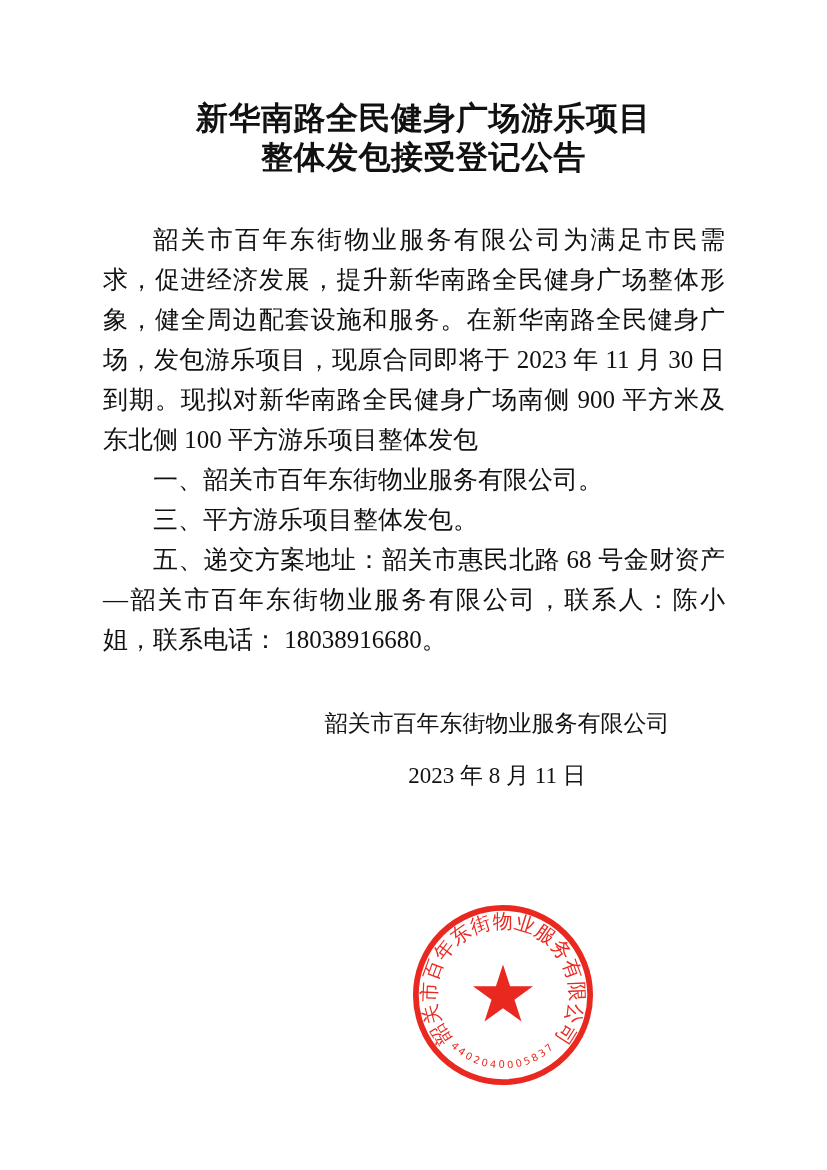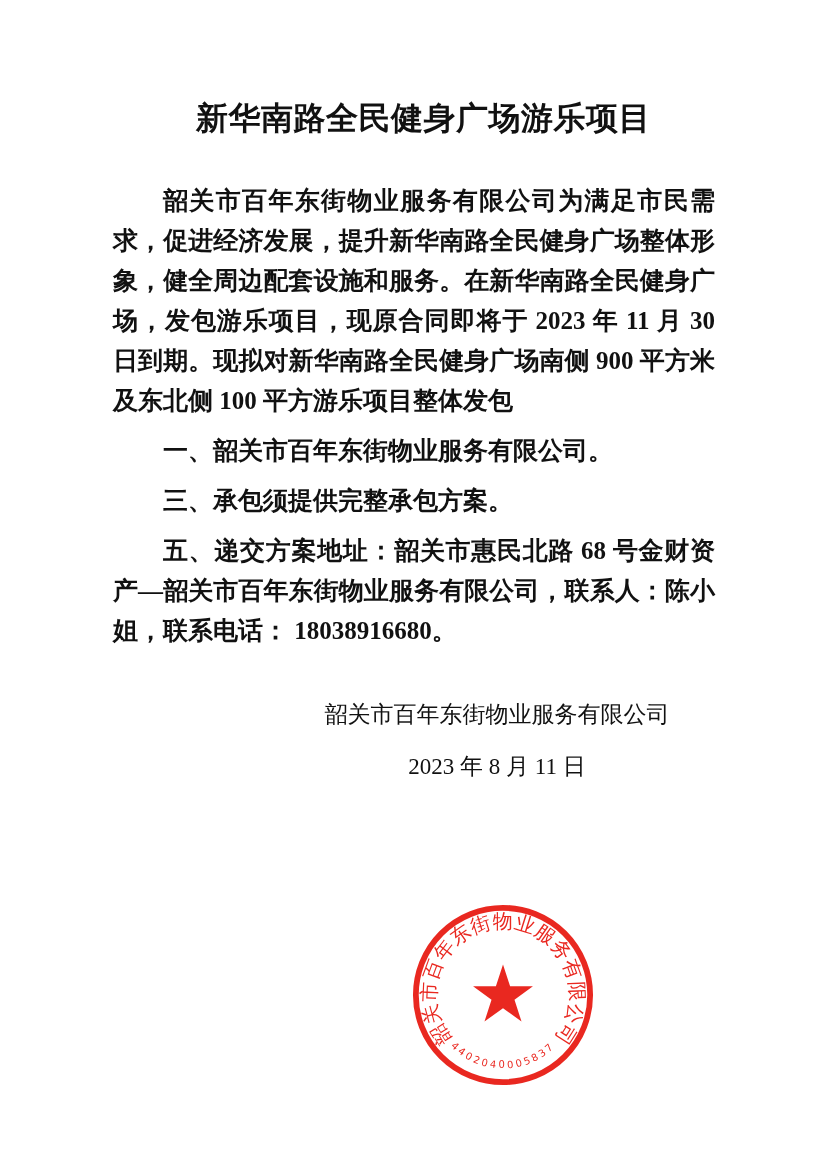--- a/index.html
+++ b/index.html
@@ -83,6 +83,7 @@
 
   <h1 class="doc-title">
     <span class="title-line">新华南路全民健身广场游乐项目</span>
+    <span class="title-line">整体发包接受登记公告</span>
   </h1>
 
   <div class="body-text">

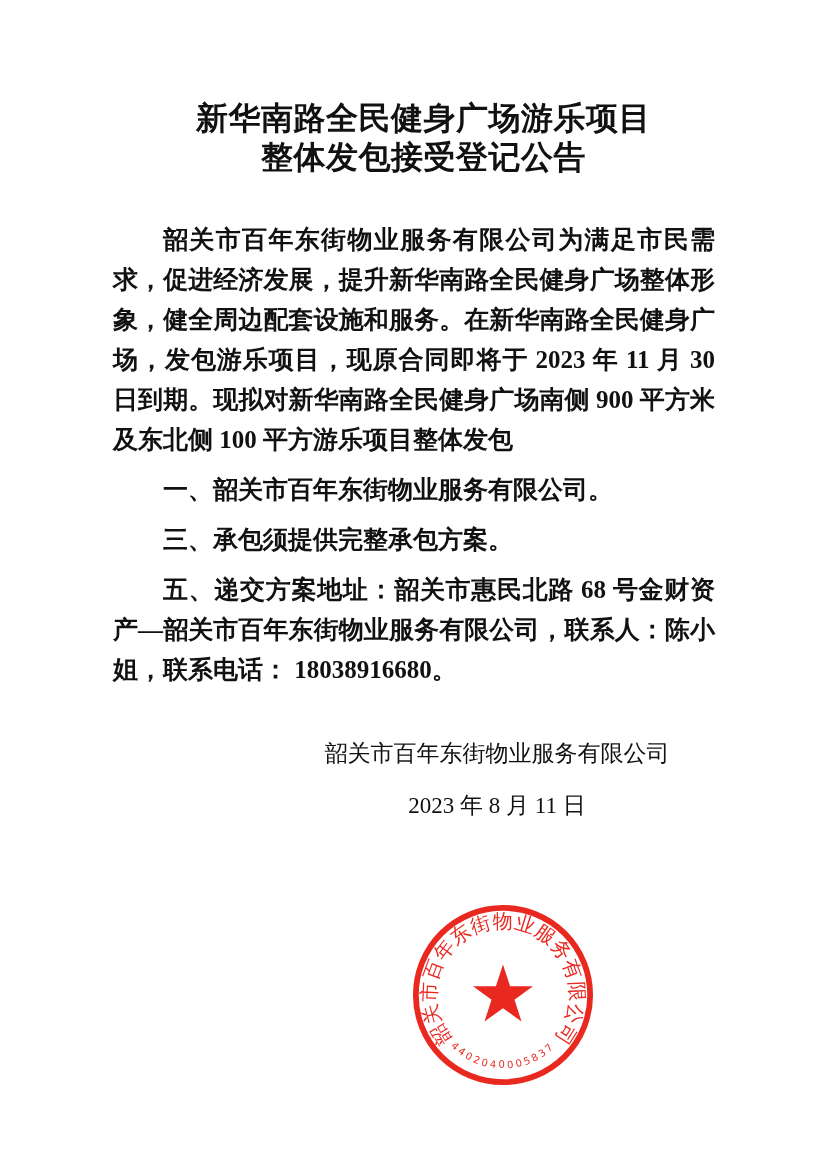--- a/index.html
+++ b/index.html
@@ -41,9 +41,8 @@
     text-justify: inter-ideograph;
   }
   .body-text p {
-    margin: 10px;
+    margin: 0;
     text-indent: 2em;
-    font-weight: bold;
   }
   .signature {
     margin-top: 38px;

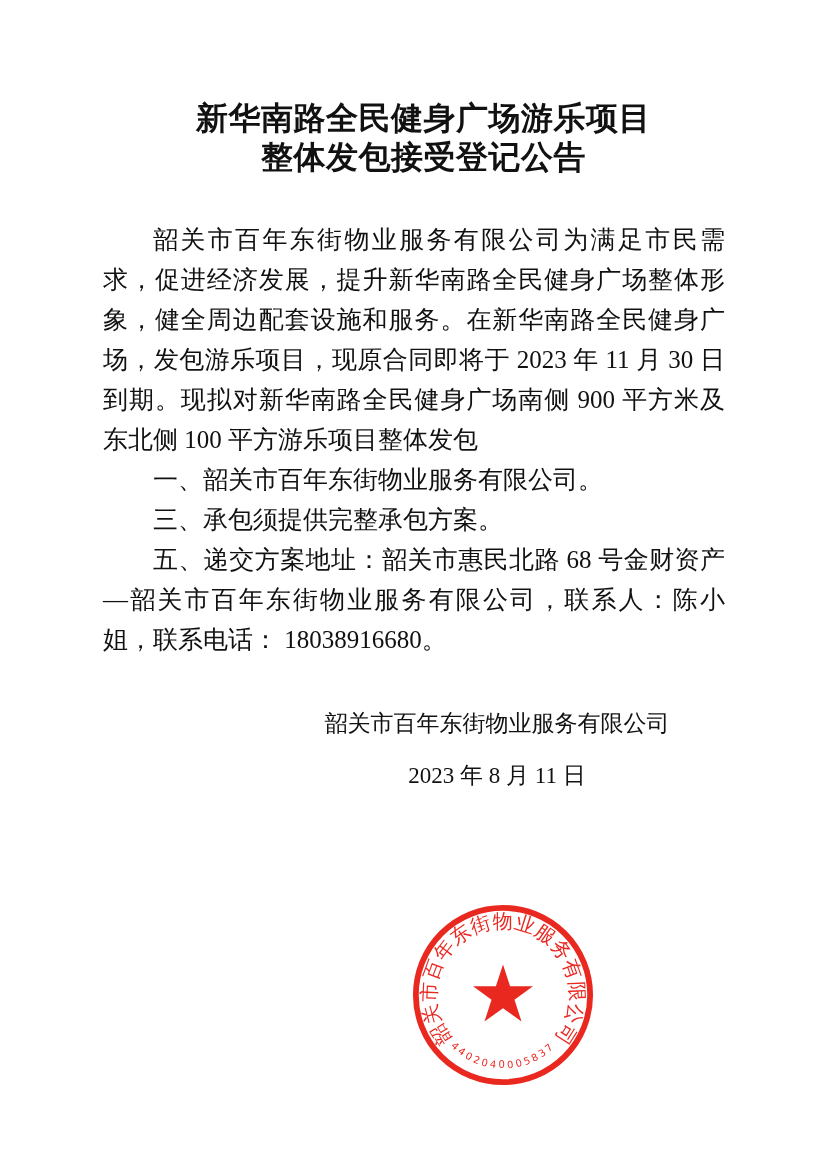--- a/index.html
+++ b/index.html
@@ -88,7 +88,7 @@
   <div class="body-text">
     <p>韶关市百年东街物业服务有限公司为满足市民需求，促进经济发展，提升新华南路全民健身广场整体形象，健全周边配套设施和服务。在新华南路全民健身广场，发包游乐项目，现原合同即将于 2023 年 11 月 30 日到期。现拟对新华南路全民健身广场南侧 900 平方米及东北侧 100 平方游乐项目整体发包</p>
     <p>一、韶关市百年东街物业服务有限公司。</p>
-    <p>三、承包须提供完整承包方案。</p>
+    <p>三、平方游乐项目整体发包。</p>
     <p>五、递交方案地址：韶关市惠民北路 68 号金财资产—韶关市百年东街物业服务有限公司，联系人：陈小姐，联系电话： 18038916680。</p>
   </div>
 

